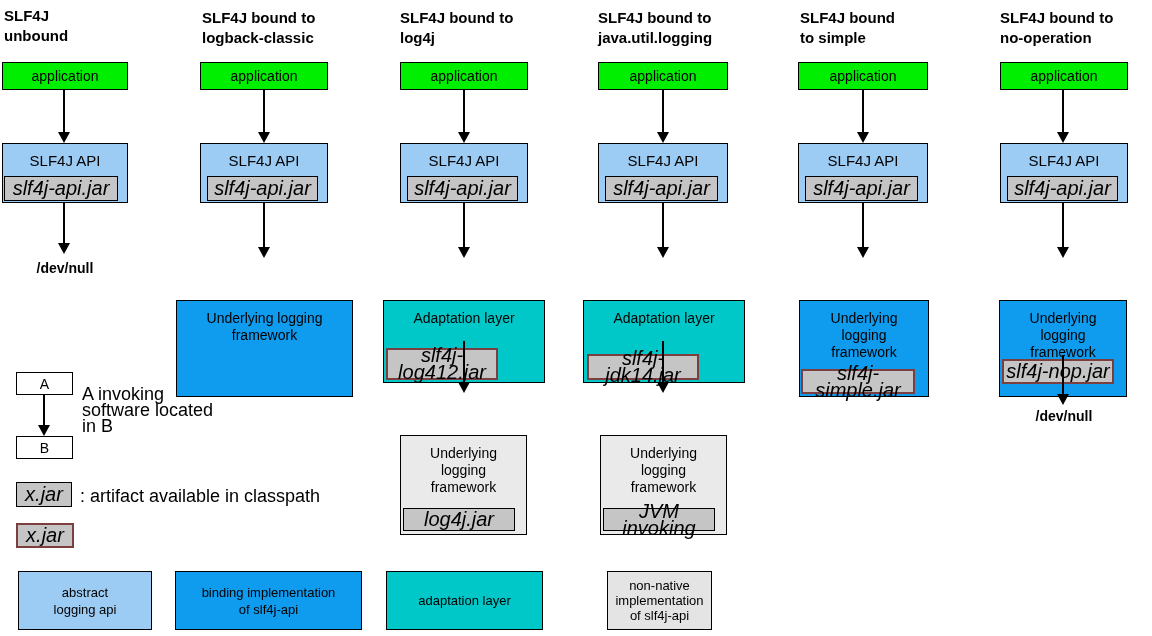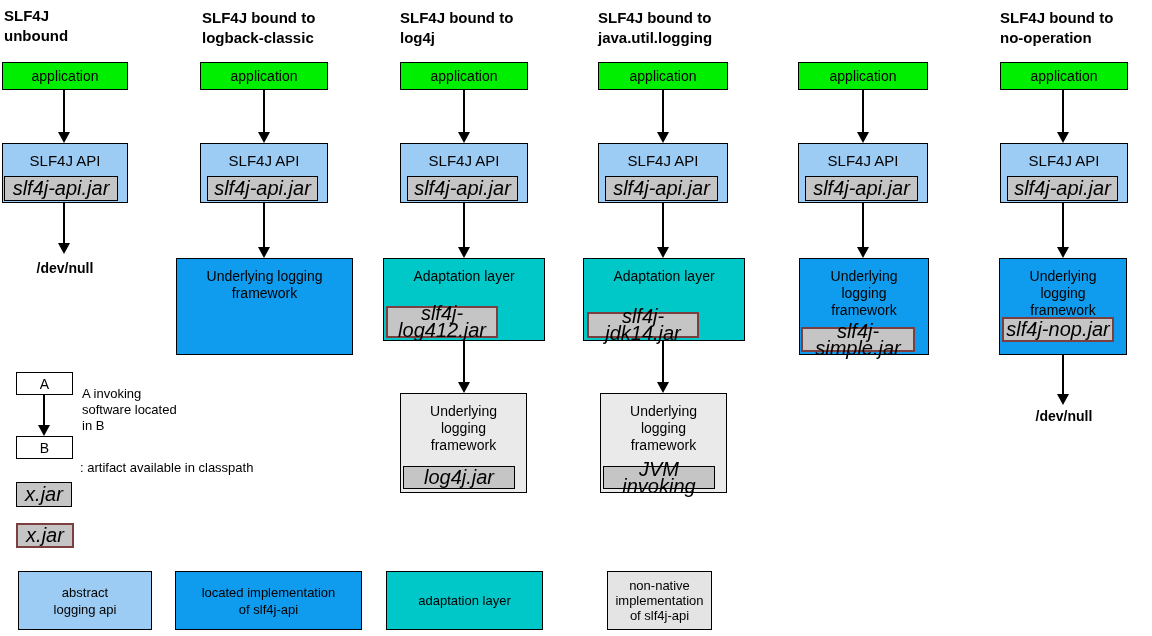--- a/index.html
+++ b/index.html
@@ -139,6 +139,8 @@
     <div class="jar" style="left:2px;bottom:3px;width:112px;height:23px"><span class="t">JVM invoking</span></div>
   </div>
 
+  <div class="title" style="left:800px;top:8px;width:160px">SLF4J bound
+to simple</div>
   <div class="box app" style="left:798px;top:62px;width:130px">
       <span class="t">application</span>
     </div>

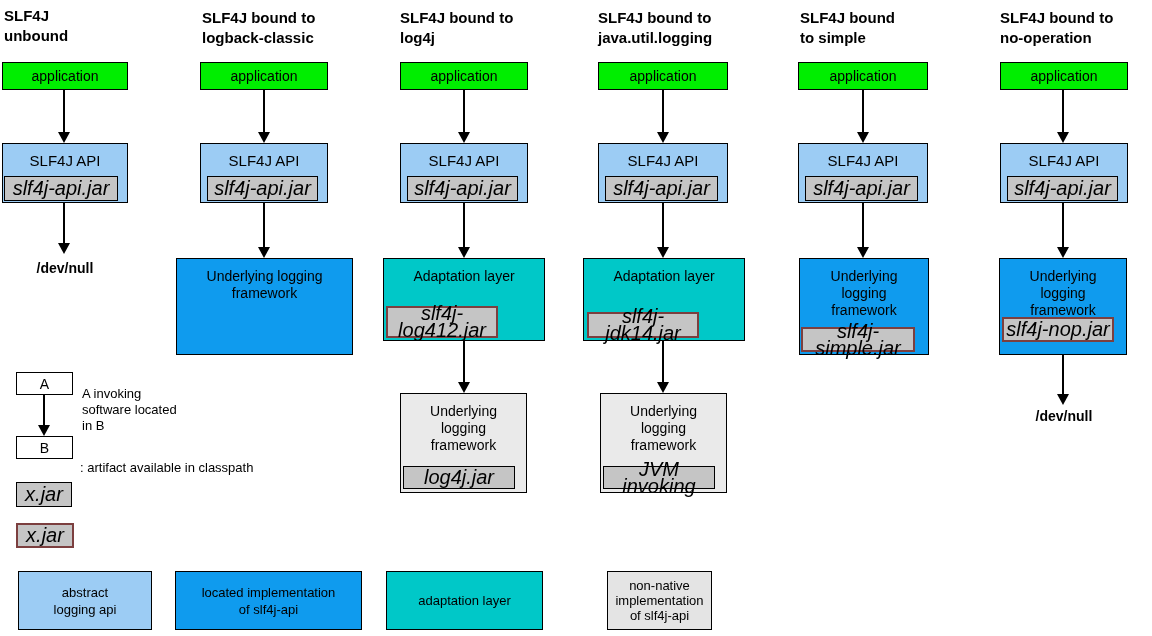--- a/index.html
+++ b/index.html
@@ -16,7 +16,7 @@
     text-align:center;line-height:17px;white-space:pre-line;}
   .jar.binding{border:2px solid var(--binding_border);}
   .api-jar{left:6px;right:9px;bottom:1px;height:25px;}
-  .mid{font-size:14px;line-height:17px;align-items:flex-start;padding-top:9px;white-space:pre-line;}
+  .mid{font-size:14px;line-height:17px;align-items:flex-start;padding-top:9px;white-space:pre-line;margin-top:42px;}
   .blue{background:var(--blue);}
   .teal{background:var(--teal);}
   .grayfw{background:var(--light_gray);}

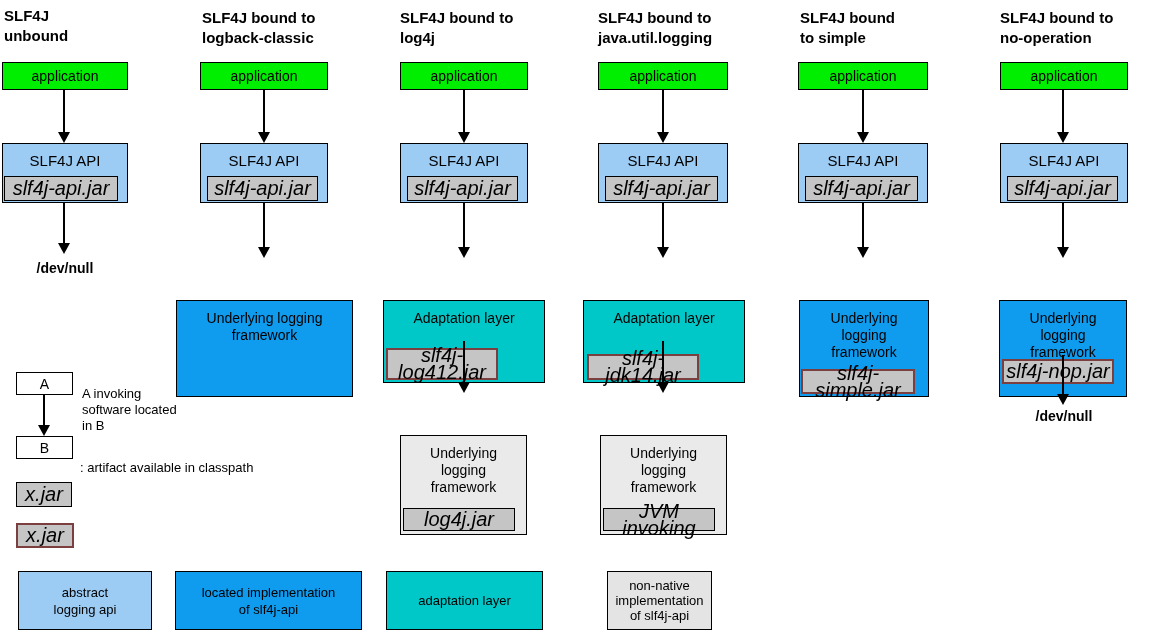--- a/index.html
+++ b/index.html
@@ -26,7 +26,7 @@
   .arrow .head{position:absolute;bottom:0;left:0;width:0;height:0;
     border-left:6px solid transparent;border-right:6px solid transparent;border-top:11px solid #000;}
   .legend-box{background:#fff;font-size:14px;}
-  .legend-text{position:absolute;font-size:13px;line-height:16px;white-space:pre-line;}
+  .legend-text{position:absolute;font-size:18px;line-height:16px;white-space:pre-line;}
   .bottom-box{font-size:13px;line-height:17px;white-space:pre-line;}
 </style>
 </head>

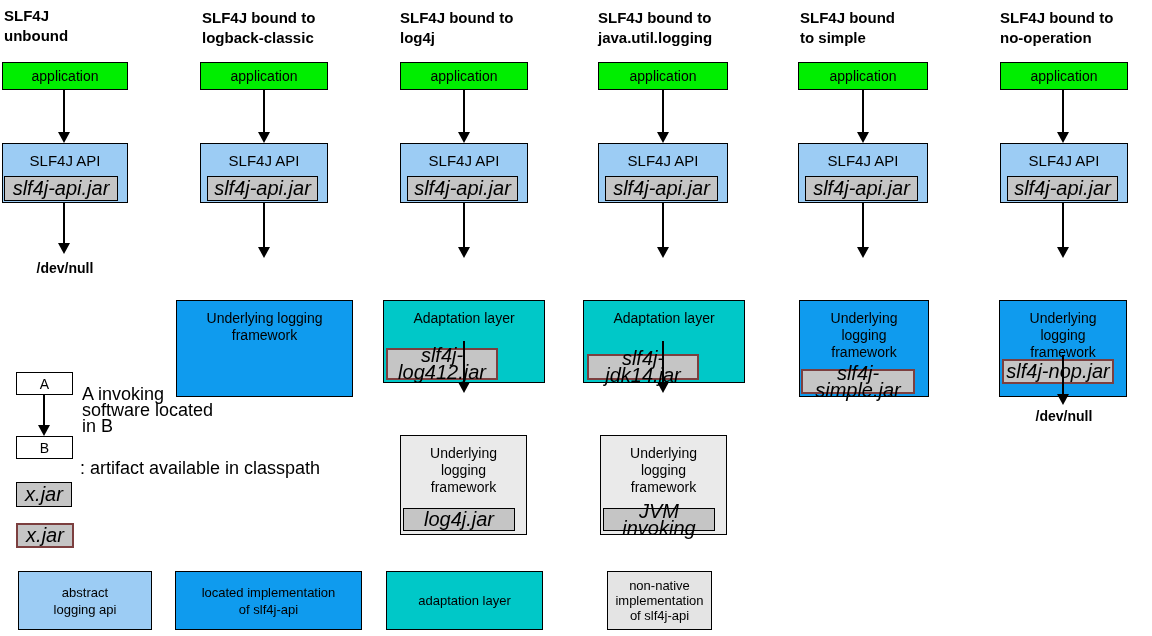--- a/index.html
+++ b/index.html
@@ -207,7 +207,7 @@
 in B</div>
 
   <div class="jar" style="left:16px;top:482px;width:56px;height:25px"><span class="t">x.jar</span></div>
-  <div class="legend-text" style="left:80px;top:460px">: artifact available in classpath</div>
+  <div class="legend-text" style="left:80px;top:488px">: artifact available in classpath</div>
   <div class="jar binding" style="left:16px;top:523px;width:58px;height:25px"><span class="t">x.jar</span></div>
 
   <div class="box bottom-box" style="left:18px;top:571px;width:134px;height:59px;background:var(--light_blue)"><span class="t">abstract

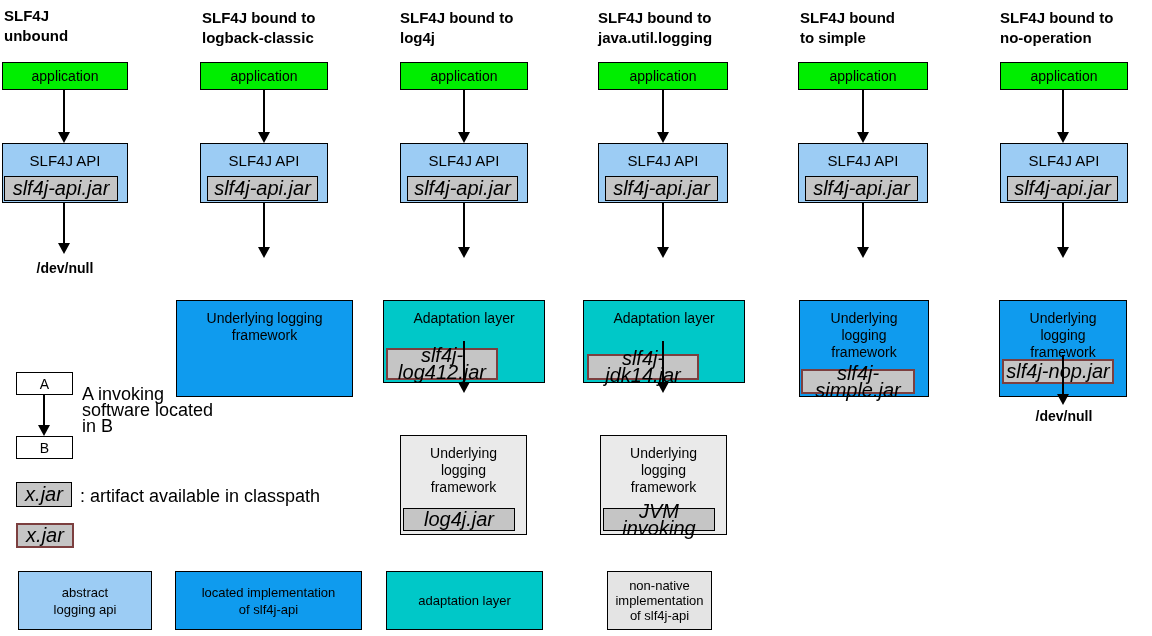--- a/index.html
+++ b/index.html
@@ -212,7 +212,7 @@
 
   <div class="box bottom-box" style="left:18px;top:571px;width:134px;height:59px;background:var(--light_blue)"><span class="t">abstract
 logging api</span></div>
-  <div class="box bottom-box" style="left:175px;top:571px;width:187px;height:59px;background:var(--blue)"><span class="t">located implementation
+  <div class="box bottom-box" style="left:175px;top:571px;width:187px;height:59px;background:var(--blue)"><span class="t">binding implementation
 of slf4j-api</span></div>
   <div class="box bottom-box" style="left:386px;top:571px;width:157px;height:59px;background:var(--teal)"><span class="t">adaptation layer</span></div>
   <div class="box bottom-box" style="left:607px;top:571px;width:105px;height:59px;background:var(--legend_gray);line-height:15px"><span class="t">non-native

